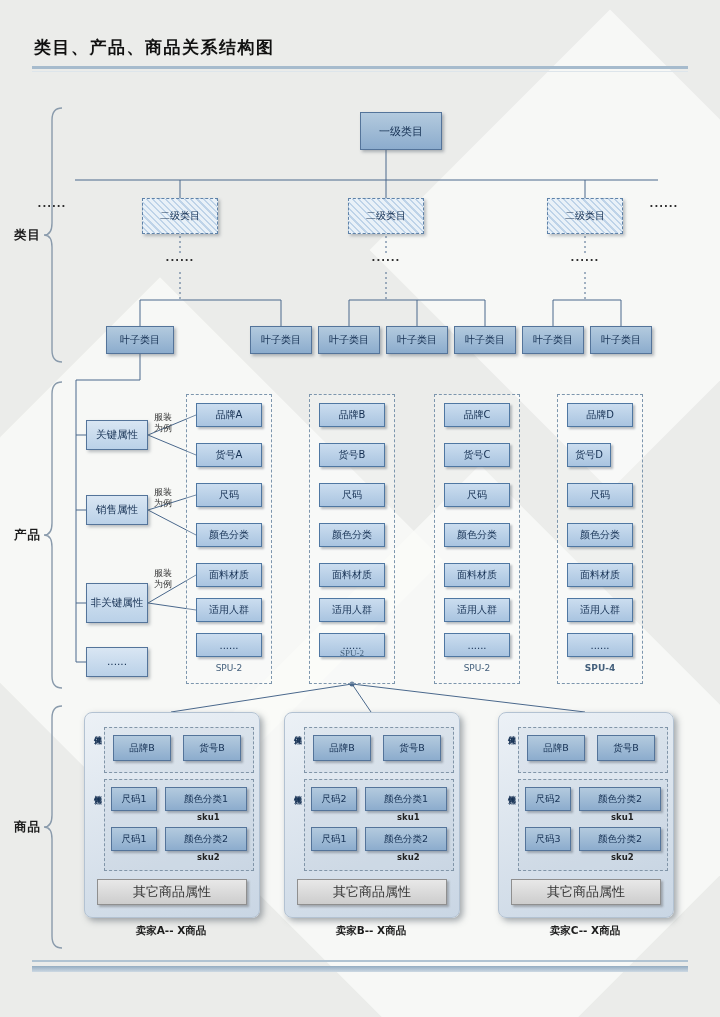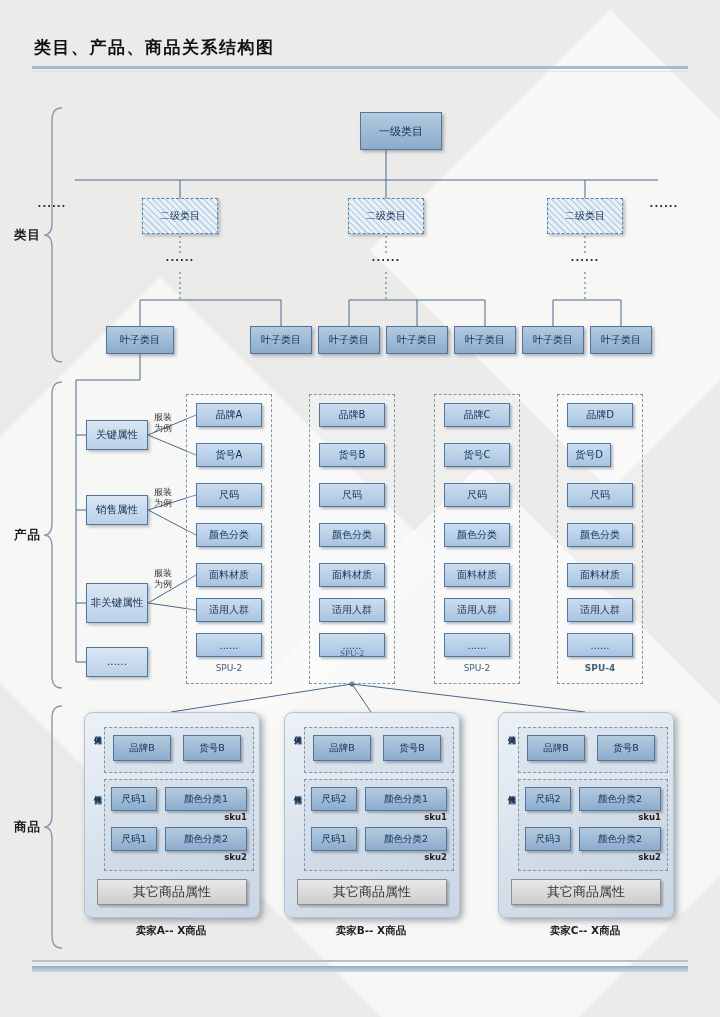--- a/index.html
+++ b/index.html
@@ -47,7 +47,7 @@
   .seller .nd { position:absolute; display:flex; align-items:center; justify-content:center; text-align:center;
                 box-sizing:border-box; background:linear-gradient(180deg,#b3cade,#8caccd); border:1px solid #54749a;
                 box-shadow:1.5px 1.5px 2px rgba(90,100,110,.45); color:#142f52; font-size:9.5px; }
-  .seller .sku-lbl { position:absolute; font-size:8.5px; font-weight:bold; color:#222; width:50px; text-align:right; }
+  .seller .sku-lbl { position:absolute; font-size:8.5px; font-weight:bold; color:#222; width:50px; text-align:left; }
   .seller .other { position:absolute; display:flex; align-items:center; justify-content:center;
                    background:linear-gradient(180deg,#e8e8e8,#cdcdcd); border:1px solid #8f8f8f;
                    box-shadow:1.5px 1.5px 2px rgba(90,90,90,.4); color:#333; font-size:13px; box-sizing:border-box; }

